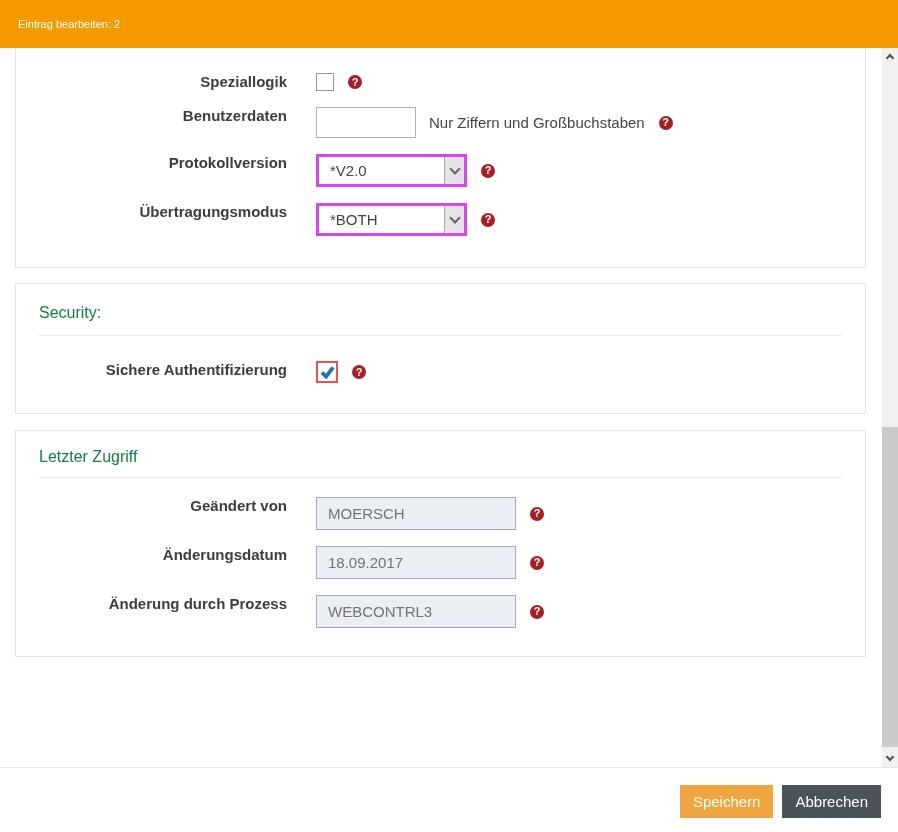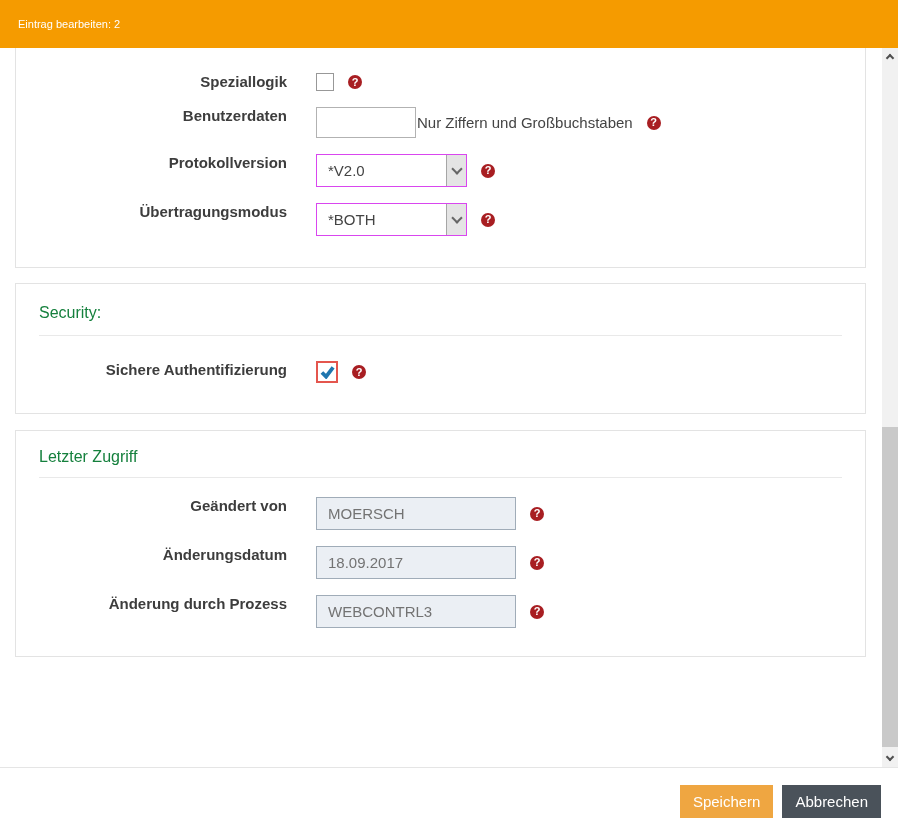--- a/index.html
+++ b/index.html
@@ -37,7 +37,7 @@
 
   .text-input { width:100px; height:31px; border:1px solid #B2B2B2; background:#fff;
     font-family:"Liberation Sans", sans-serif; font-size:15px; color:#444; padding:0 8px; }
-  .hint { font-size:15px; color:#444; margin-left:1px; }
+  .hint { font-size:15px; color:#444; margin-left:13px; }
 
   .select { width:151px; height:33px; border:1px solid #d946ef; background:#fff; display:flex; cursor:pointer; }
   .select-value { flex:1; display:flex; align-items:center; padding-left:11px; font-size:15px; color:#444; }

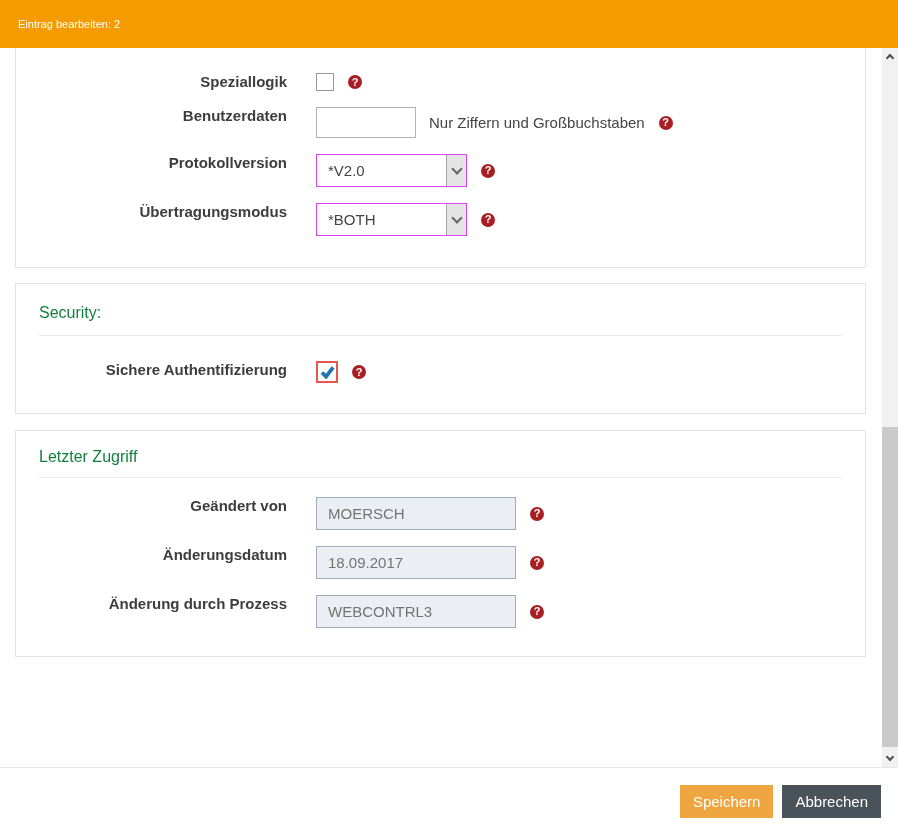--- a/index.html
+++ b/index.html
@@ -39,7 +39,7 @@
     font-family:"Liberation Sans", sans-serif; font-size:15px; color:#444; padding:0 8px; }
   .hint { font-size:15px; color:#444; margin-left:13px; }
 
-  .select { width:151px; height:33px; border:1px solid #d946ef; background:#fff; display:flex; cursor:pointer; }
+  .select { width:151px; height:33px; border:3px solid #d946ef; background:#fff; display:flex; cursor:pointer; }
   .select-value { flex:1; display:flex; align-items:center; padding-left:11px; font-size:15px; color:#444; }
   .select-arrow { flex:none; width:20px; border-left:1px solid #A6A6A6; background:#E4E4E4;
     display:flex; align-items:center; justify-content:center; }

